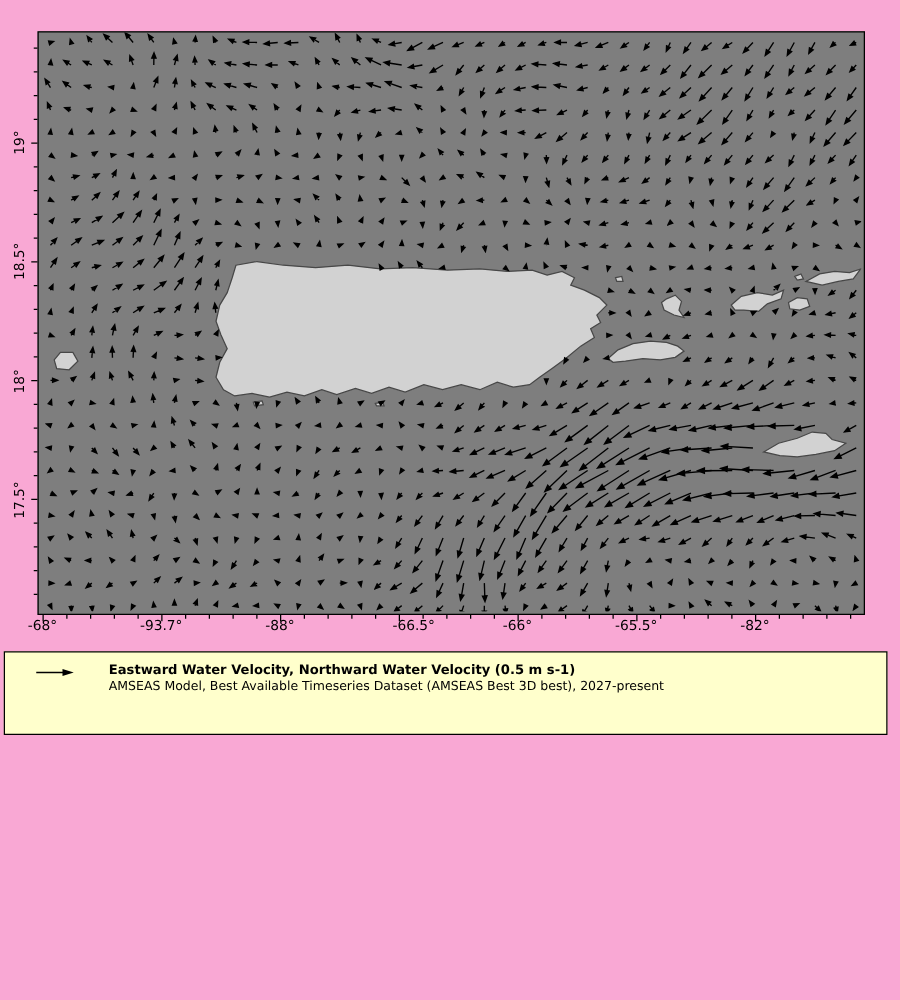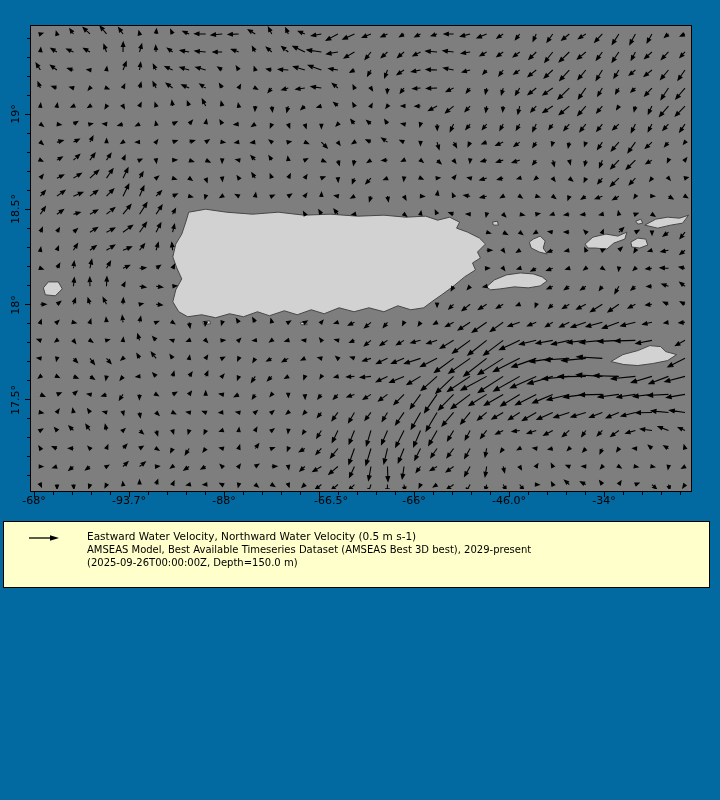--- a/index.html
+++ b/index.html
@@ -4,7 +4,7 @@
 <style>
   html,body{margin:0;padding:0;background:#ffffff;}
   #figure{
-    position:relative;width:720px;height:800px;background:#0369a1;
+    position:relative;width:720px;height:800px;background:#f9a8d4;
     font-family:"DejaVu Sans","Liberation Sans",sans-serif;overflow:hidden;
   }
   #axes{

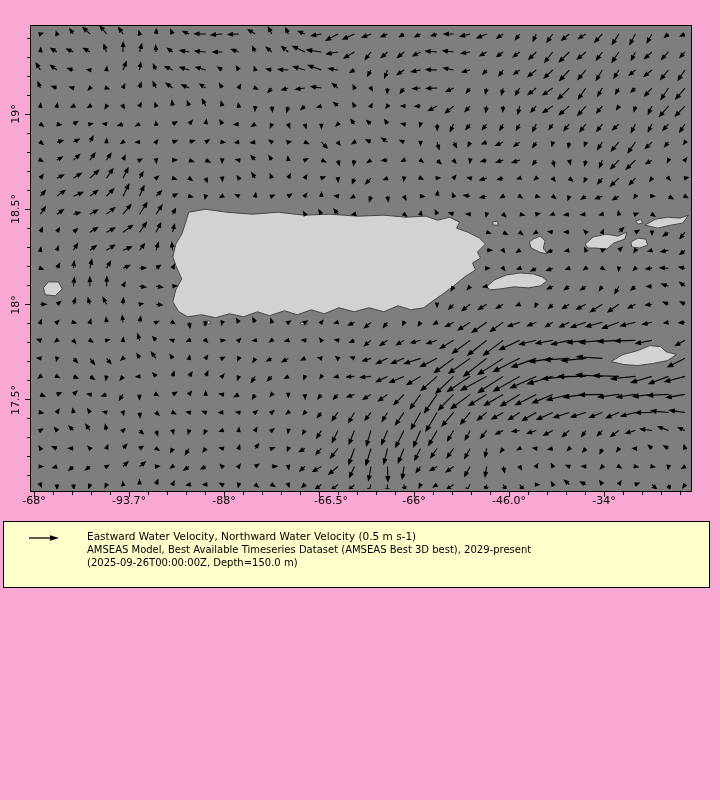--- a/index.html
+++ b/index.html
@@ -1058,7 +1058,7 @@
       <div class="xlab" style="left: 224px;">-88°</div>
       <div class="xlab" style="left: 331px;">-66.5°</div>
       <div class="xlab" style="left: 414px;">-66°</div>
-      <div class="xlab" style="left: 509px;">-46.0°</div>
+      <div class="xlab" style="left: 509px;">-65.5°</div>
       <div class="xlab" style="left: 604px;">-34°</div>
       <div class="ylab" style="top: 114px;">19°</div>
       <div class="ylab" style="top: 209px;">18.5°</div>

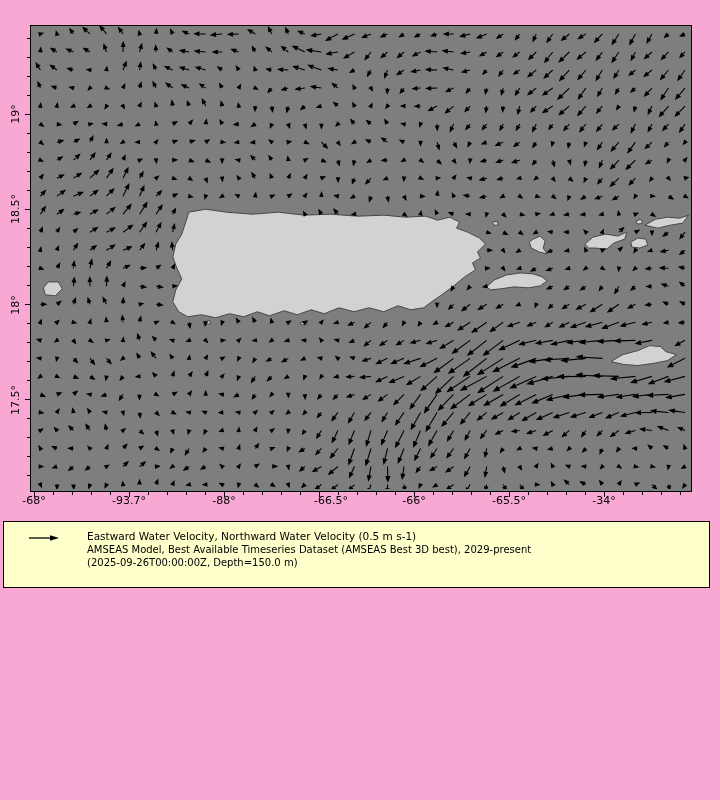--- a/index.html
+++ b/index.html
@@ -1059,7 +1059,7 @@
       <div class="xlab" style="left: 331px;">-66.5°</div>
       <div class="xlab" style="left: 414px;">-66°</div>
       <div class="xlab" style="left: 509px;">-65.5°</div>
-      <div class="xlab" style="left: 604px;">-34°</div>
+      <div class="xlab" style="left: 604px;">-82°</div>
       <div class="ylab" style="top: 114px;">19°</div>
       <div class="ylab" style="top: 209px;">18.5°</div>
       <div class="ylab" style="top: 305px;">18°</div>

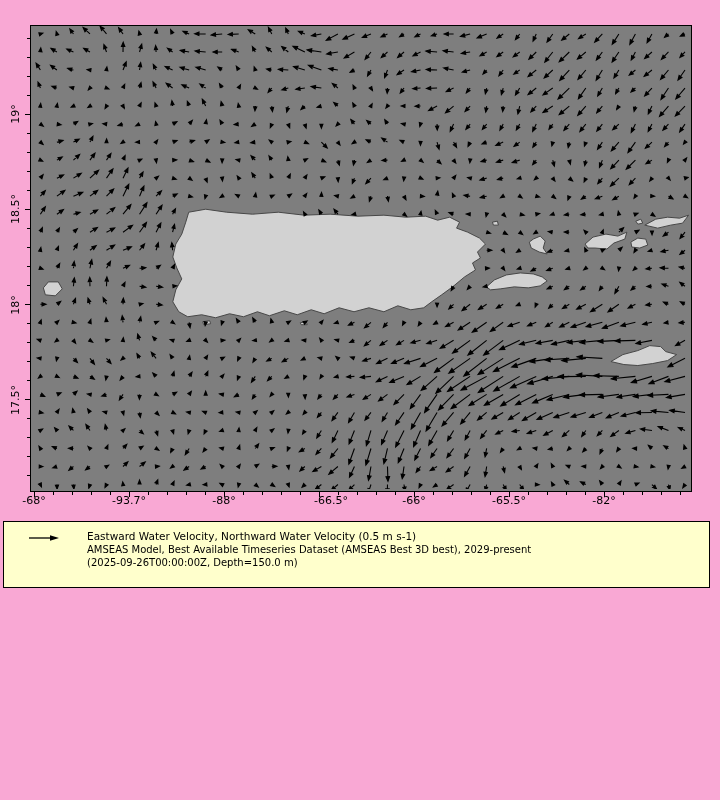--- a/index.html
+++ b/index.html
@@ -30,7 +30,7 @@
   #legend-arrow{position:absolute;left:24px;top:9px;}
   #legend-text{position:absolute;left:83px;top:7px;}
   .lg-line{font-size:10px;line-height:13.2px;color:#000;white-space:nowrap;}
-  .lg-title{font-size:10.5px;font-weight:normal;line-height:14px;color:#000;white-space:nowrap;}
+  .lg-title{font-size:10.5px;font-weight:bold;line-height:14px;color:#000;white-space:nowrap;}
 </style>
 </head>
 <body>

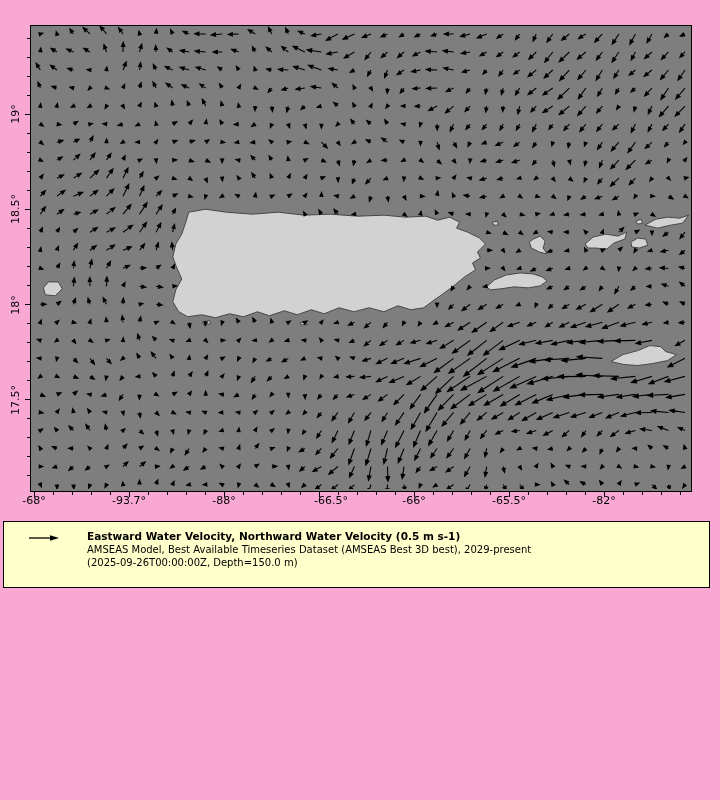--- a/index.html
+++ b/index.html
@@ -1073,7 +1073,7 @@
     </svg>
     <div id="legend-text">
       <div class="lg-title">Eastward Water Velocity, Northward Water Velocity (0.5 m s-1)</div>
-      <div class="lg-line">AMSEAS Model, Best Available Timeseries Dataset (AMSEAS Best 3D best), 2029-present</div>
+      <div class="lg-line">AMSEAS Model, Best Available Timeseries Dataset (AMSEAS Best 3D best), 2027-present</div>
       <div class="lg-line">(2025-09-26T00:00:00Z, Depth=150.0 m)</div>
     </div>
   </div>

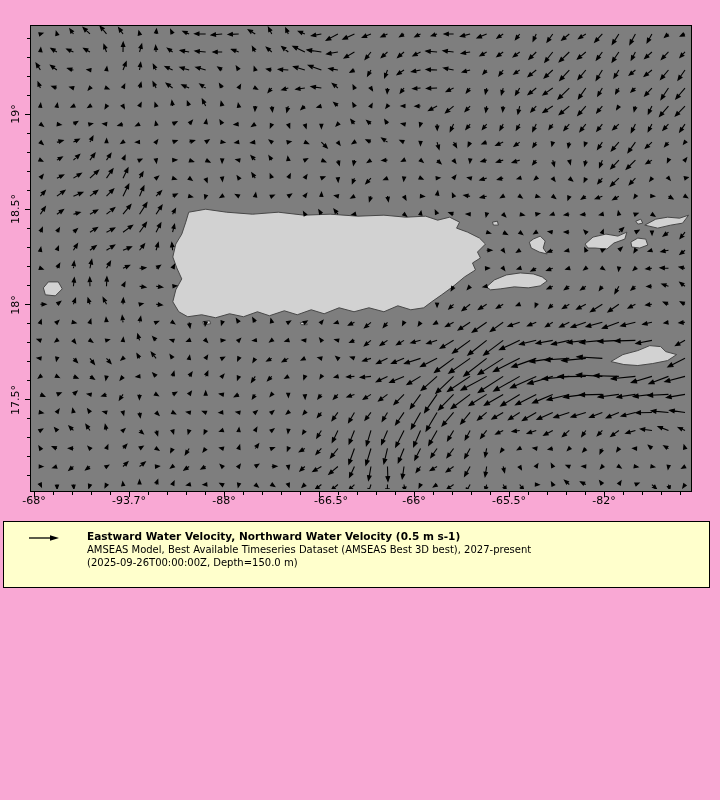--- a/index.html
+++ b/index.html
@@ -1074,7 +1074,6 @@
     <div id="legend-text">
       <div class="lg-title">Eastward Water Velocity, Northward Water Velocity (0.5 m s-1)</div>
       <div class="lg-line">AMSEAS Model, Best Available Timeseries Dataset (AMSEAS Best 3D best), 2027-present</div>
-      <div class="lg-line">(2025-09-26T00:00:00Z, Depth=150.0 m)</div>
     </div>
   </div>
 

